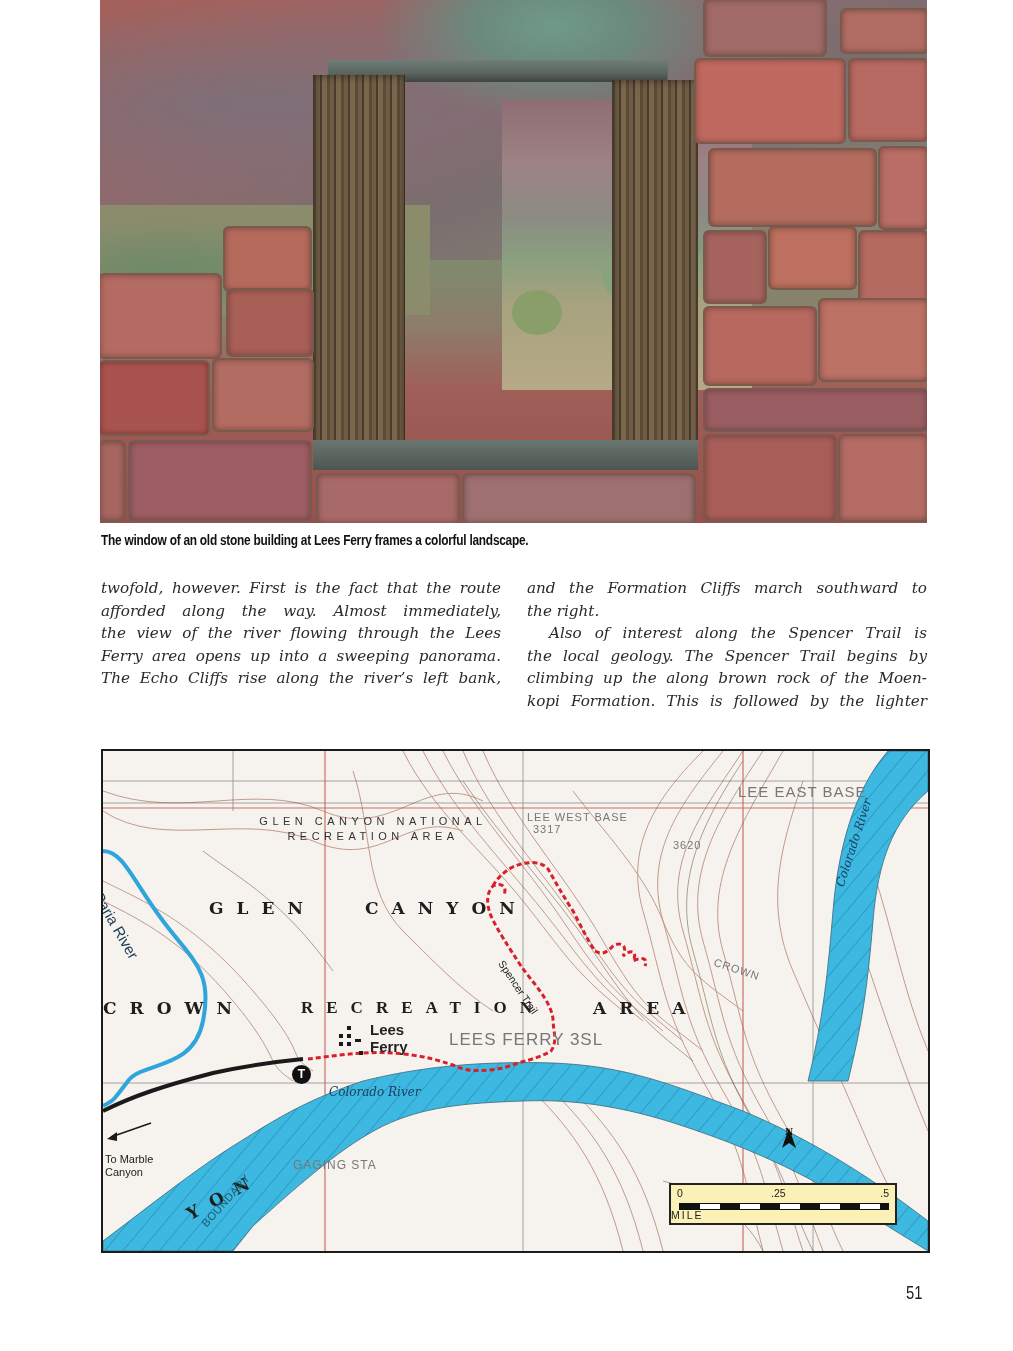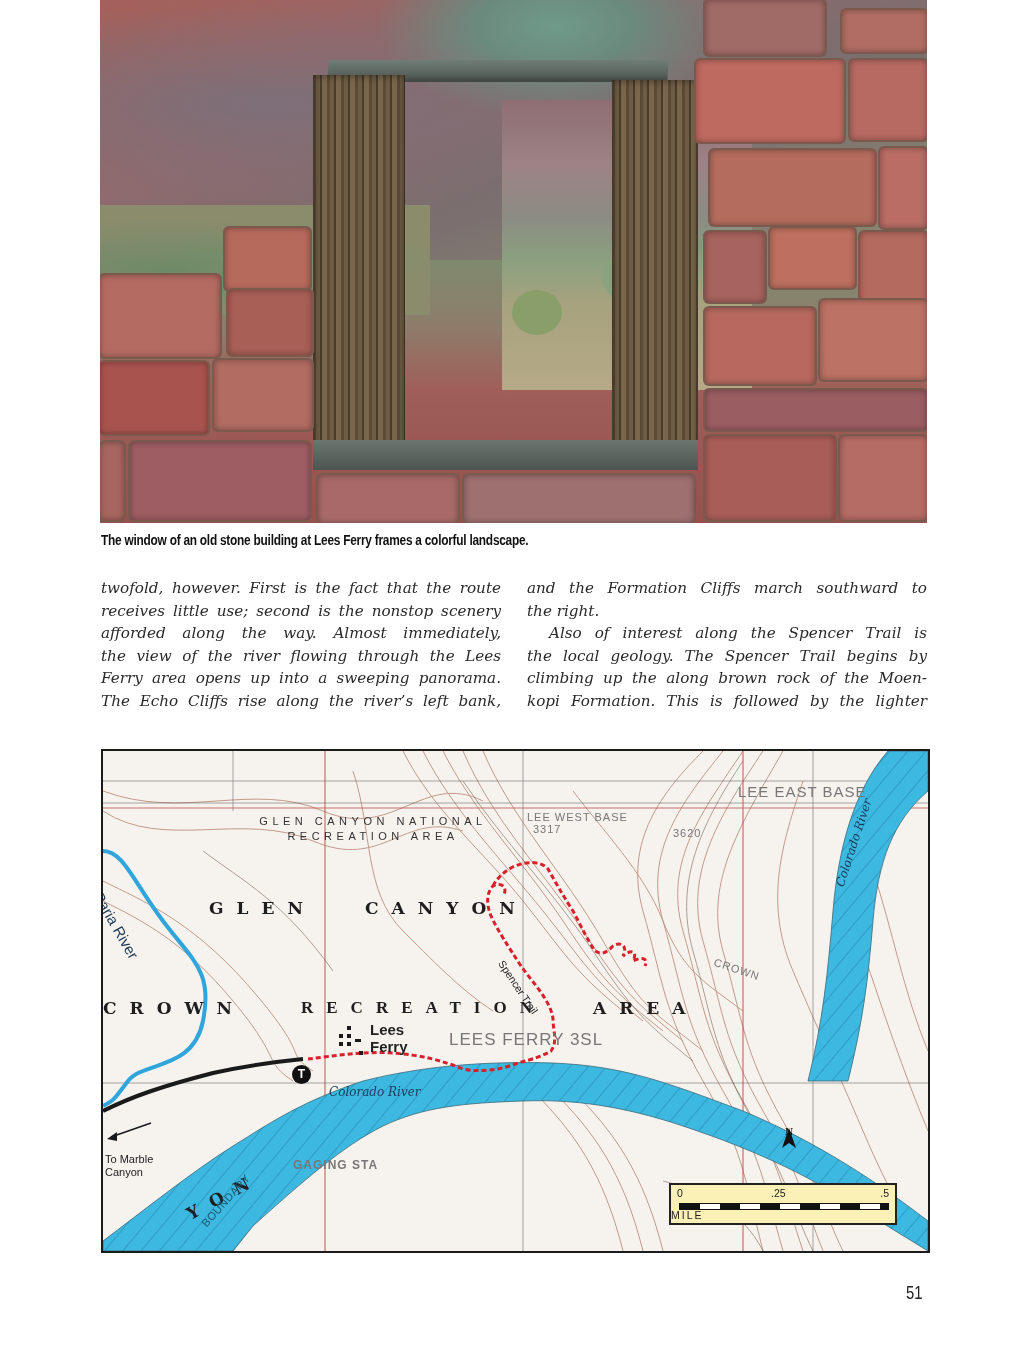--- a/index.html
+++ b/index.html
@@ -105,7 +105,6 @@
 
 <div class="col col-left">
   <span class="line">twofold, however. First is the fact that the route</span>
-  <span class="line">receives little use; second is the nonstop scenery</span>
   <span class="line">afforded along the way. Almost immediately,</span>
   <span class="line">the view of the river flowing through the Lees</span>
   <span class="line">Ferry area opens up into a sweeping panorama.</span>

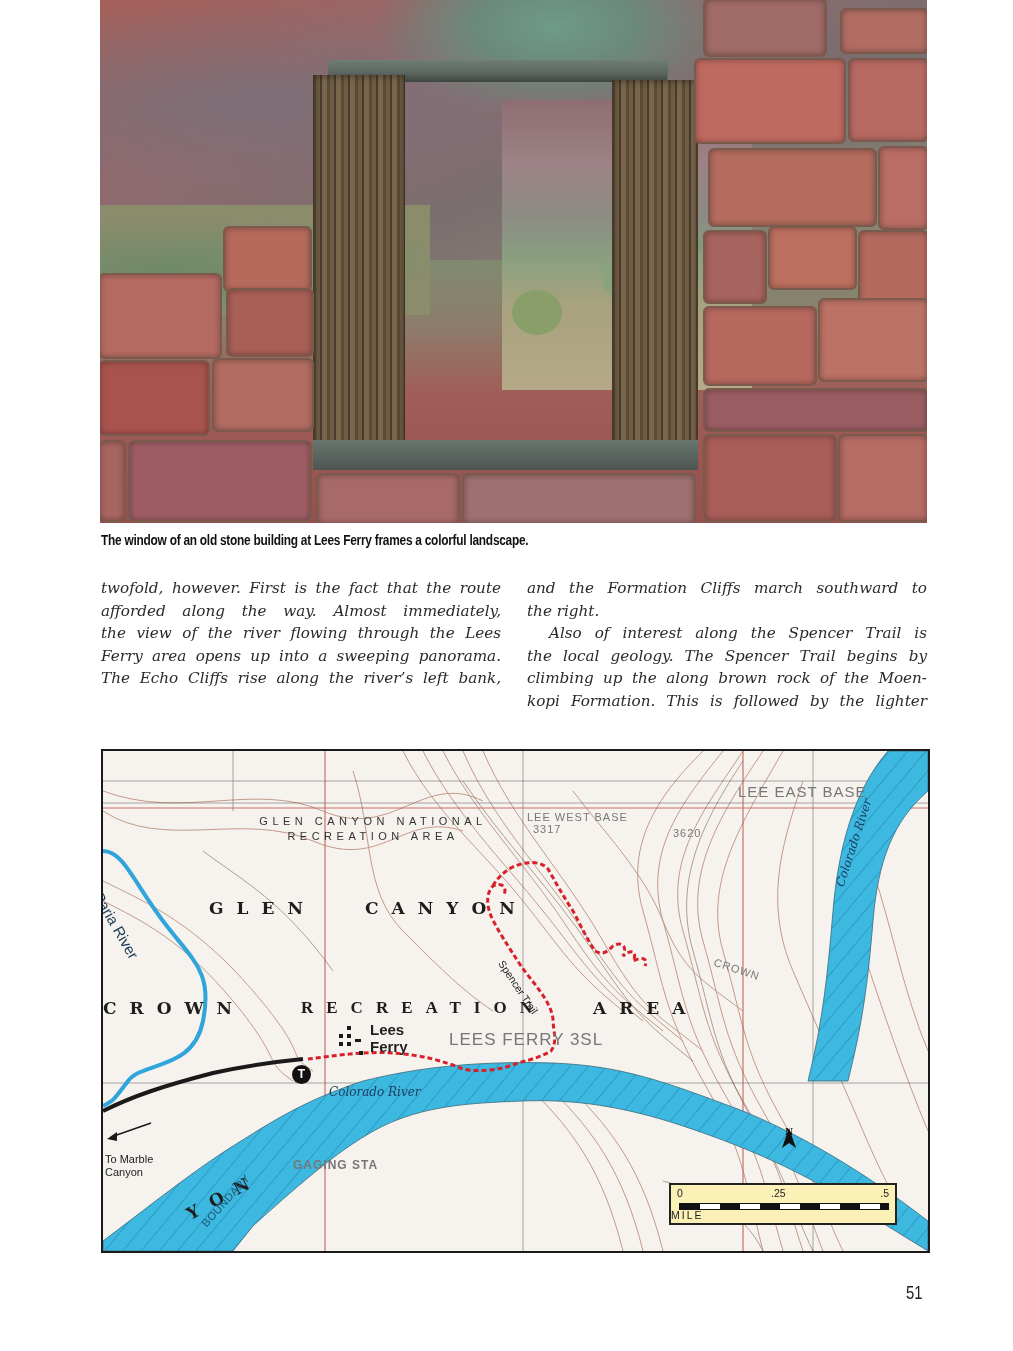--- a/index.html
+++ b/index.html
@@ -206,7 +206,7 @@
   <div class="maplabel topo-grey" style="left:635px;top:32px;font-size:15px;">LEE EAST BASE</div>
   <div class="maplabel topo-grey" style="left:424px;top:60px;font-size:11px;">LEE WEST BASE</div>
   <div class="maplabel topo-grey" style="left:430px;top:72px;font-size:11px;">3317</div>
-  <div class="maplabel topo-grey" style="left:570px;top:76px;font-size:11px;">3620</div>
+  <div class="maplabel topo-grey" style="left:570px;top:88px;font-size:11px;">3620</div>
   <div class="maplabel topo-grey" style="left:610px;top:212px;font-size:11px;transform:rotate(18deg);">CROWN</div>
   <div class="maplabel topo-grey" style="left:346px;top:279px;font-size:17px;">LEES FERRY 3SL</div>
   <div class="maplabel topo-grey" style="left:190px;top:407px;font-size:12px;font-weight:bold;">GAGING STA</div>

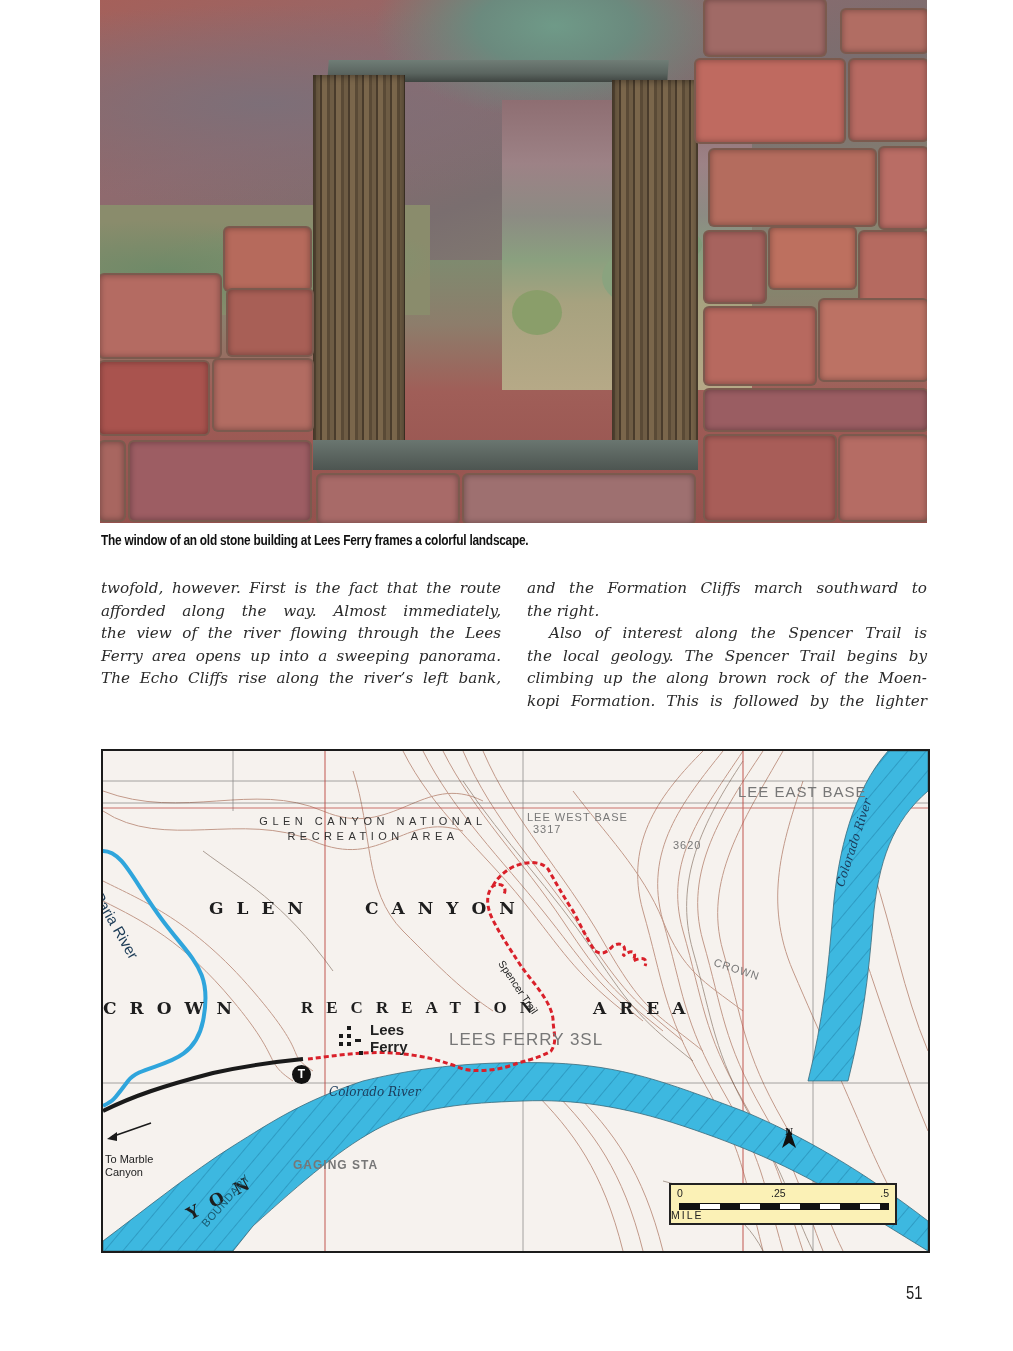--- a/index.html
+++ b/index.html
@@ -209,7 +209,7 @@
   <div class="maplabel topo-grey" style="left:570px;top:88px;font-size:11px;">3620</div>
   <div class="maplabel topo-grey" style="left:610px;top:212px;font-size:11px;transform:rotate(18deg);">CROWN</div>
   <div class="maplabel topo-grey" style="left:346px;top:279px;font-size:17px;">LEES FERRY 3SL</div>
-  <div class="maplabel topo-grey" style="left:190px;top:407px;font-size:12px;font-weight:bold;">GAGING STA</div>
+  <div class="maplabel topo-grey" style="left:190px;top:407px;font-size:12px;">GAGING STA</div>
 
   <div class="maplabel nra-big" style="left:106px;top:147px;">GLEN</div>
   <div class="maplabel nra-big" style="left:262px;top:147px;">CANYON</div>

